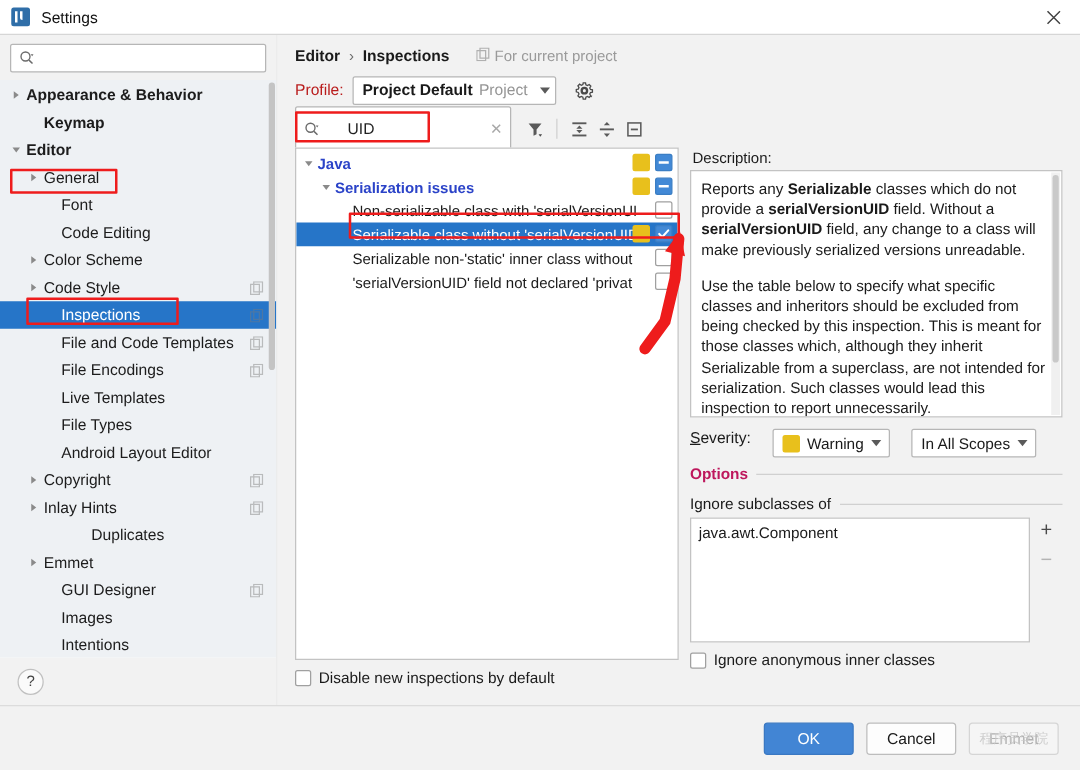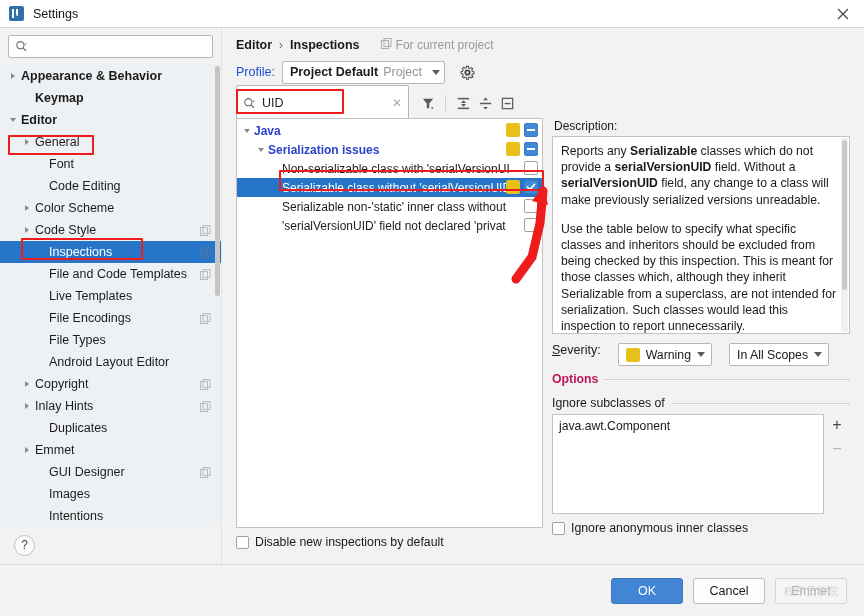--- a/index.html
+++ b/index.html
@@ -209,7 +209,7 @@
     align-items: center;
     gap: 7px;
   }
-  .profile-lbl { font-size: 12.5px; color: #1d4ed8; }
+  .profile-lbl { font-size: 12.5px; color: #b91c1c; }
   .combo {
     height: 23px;
     min-width: 163px;

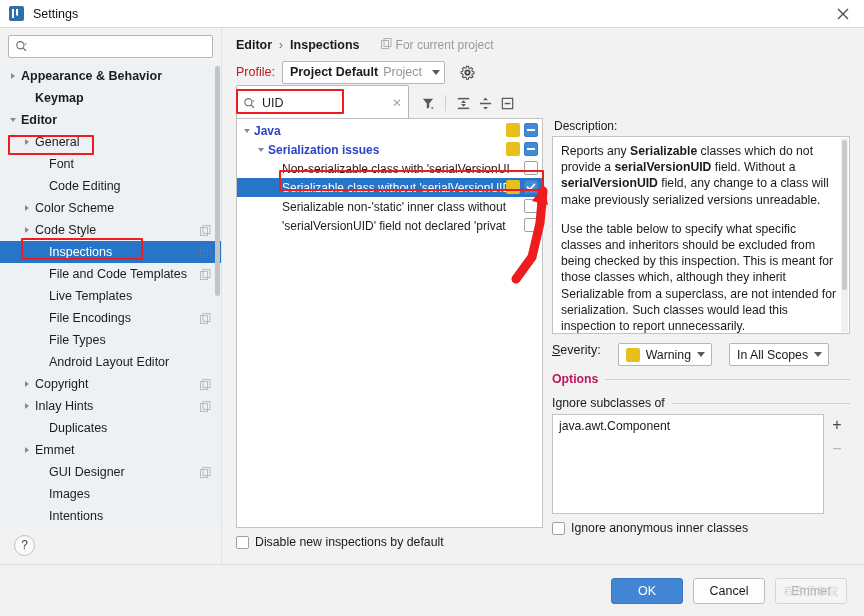--- a/index.html
+++ b/index.html
@@ -251,6 +251,7 @@
     border-radius: 2px;
     display: flex; align-items: center;
     padding: 0 4px 0 5px;
+    gap: 16px;
   }
   .insp-search input {
     border: none; outline: none;

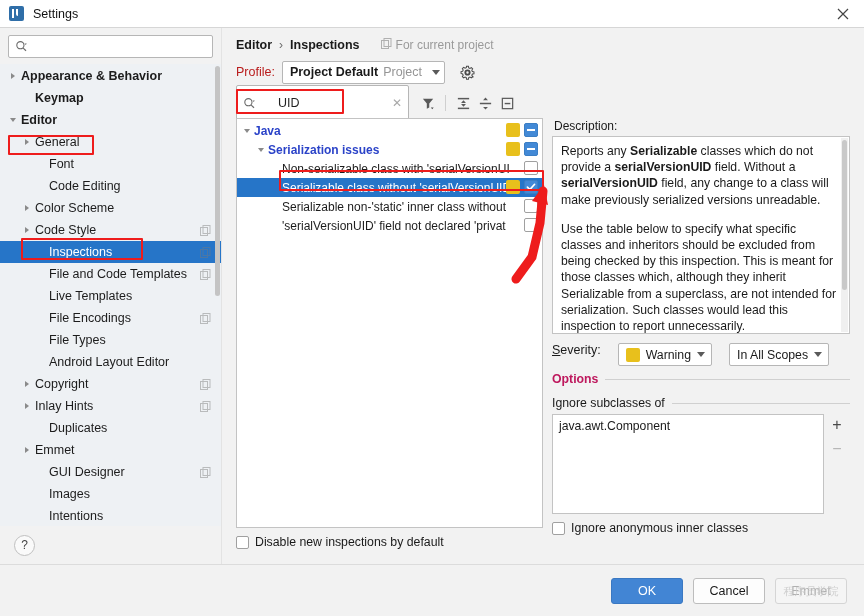--- a/index.html
+++ b/index.html
@@ -633,15 +633,15 @@
             </div>
             <div class="tree-row" style="padding-left: 33px;">
               <span class="arrow-cell"></span>
-              <span class="tree-label">Live Templates</span>
-            </div>
-            <div class="tree-row" style="padding-left: 33px;">
-              <span class="arrow-cell"></span>
               <span class="tree-label">File Encodings</span>
               <span class="copy-badge"><svg viewBox="0 0 11 11" width="11" height="11">
                   <rect x="0.5" y="2.5" width="7" height="8" stroke="#7a7a7a" fill="none"></rect>
                   <rect x="3" y="0.5" width="7" height="8" stroke="#7a7a7a" fill="none"></rect>
                 </svg></span>
+            </div>
+            <div class="tree-row" style="padding-left: 33px;">
+              <span class="arrow-cell"></span>
+              <span class="tree-label">Live Templates</span>
             </div>
             <div class="tree-row" style="padding-left: 33px;">
               <span class="arrow-cell"></span>

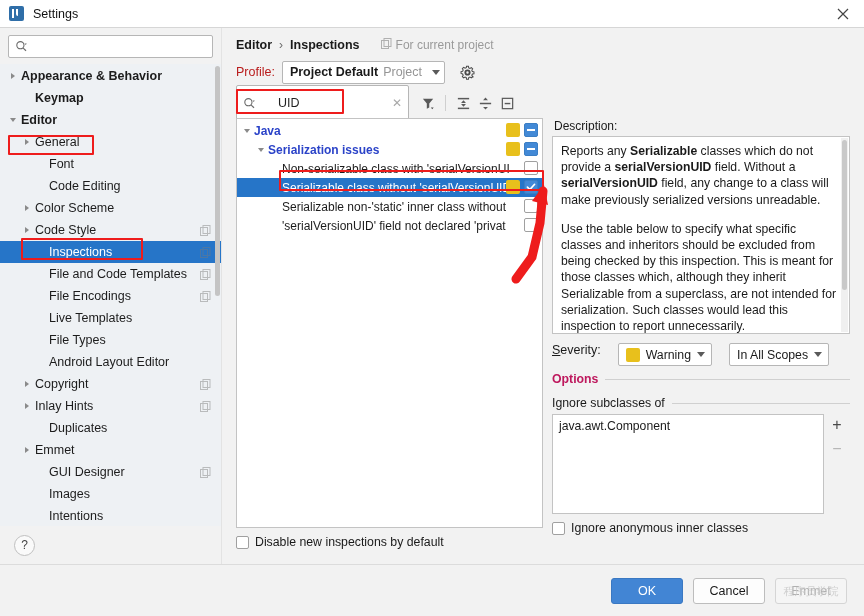--- a/index.html
+++ b/index.html
@@ -671,7 +671,7 @@
                   <rect x="3" y="0.5" width="7" height="8" stroke="#7a7a7a" fill="none"></rect>
                 </svg></span>
             </div>
-            <div class="tree-row" style="padding-left: 33px;">
+            <div class="tree-row" style="padding-left: 33px; margin-left: 24px;">
               <span class="arrow-cell"></span>
               <span class="tree-label">Duplicates</span>
             </div>

